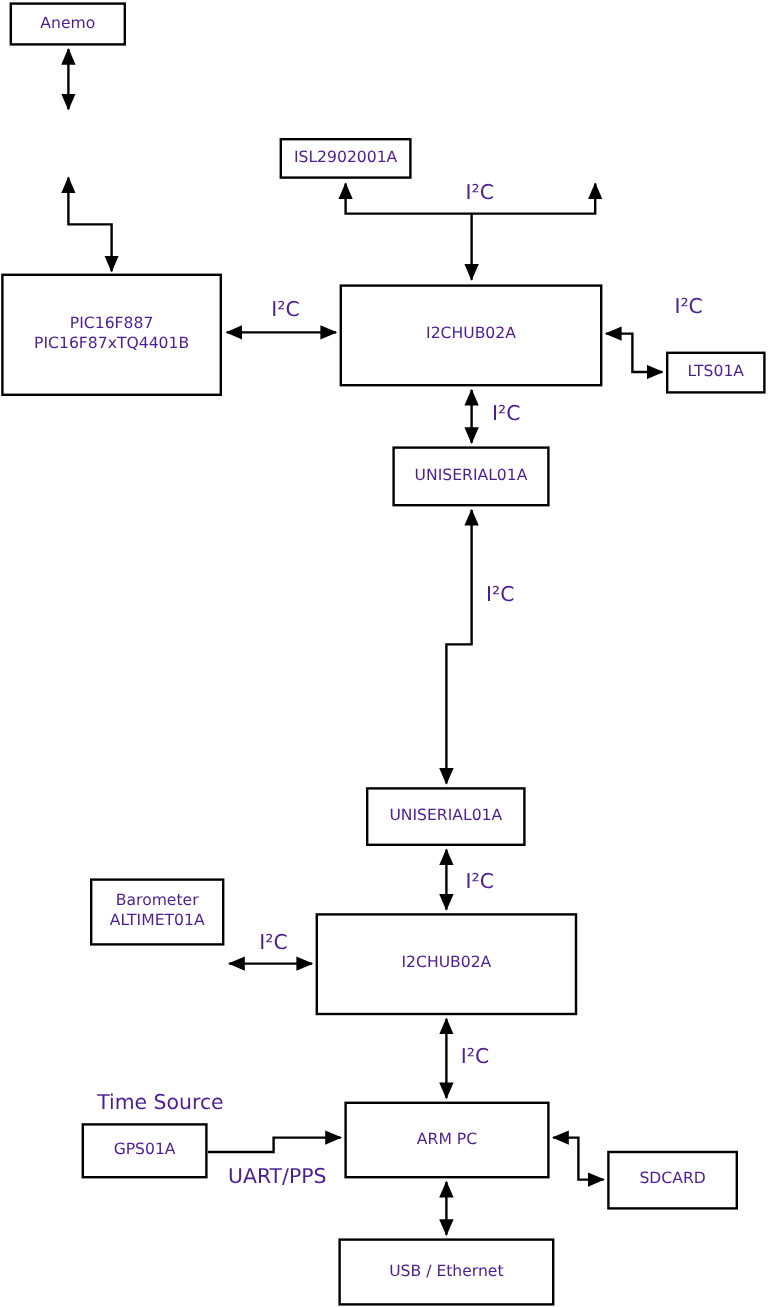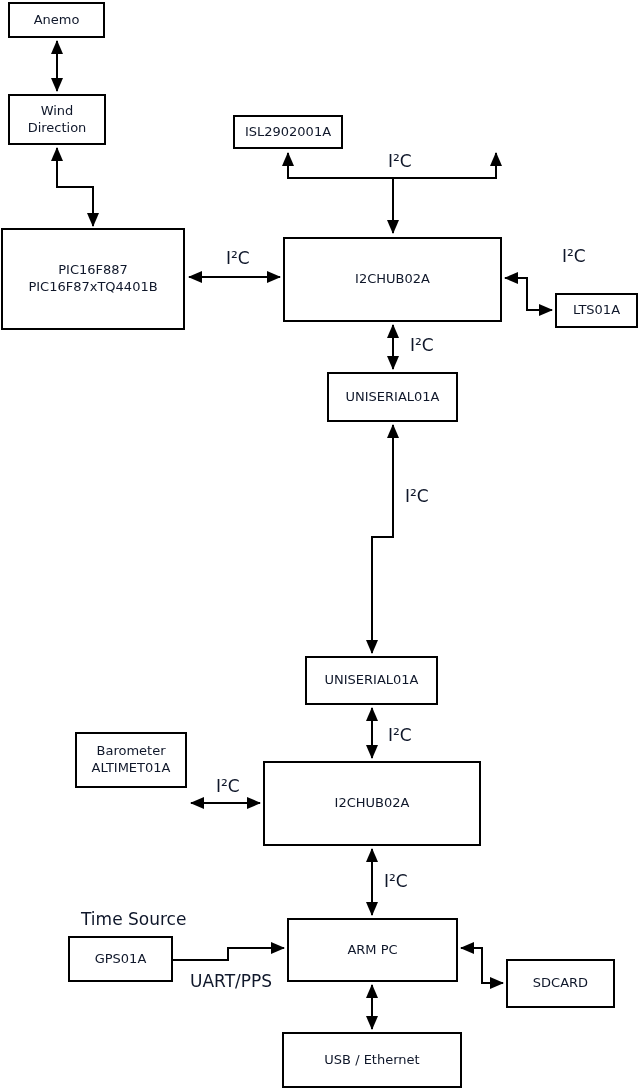--- a/index.html
+++ b/index.html
@@ -13,7 +13,7 @@
     height: 1089px;
     background: #ffffff;
     font-family: "DejaVu Sans", sans-serif;
-    color: #0f172a;
+    color: #4c1d95;
     overflow: hidden;
   }
   #connectors {

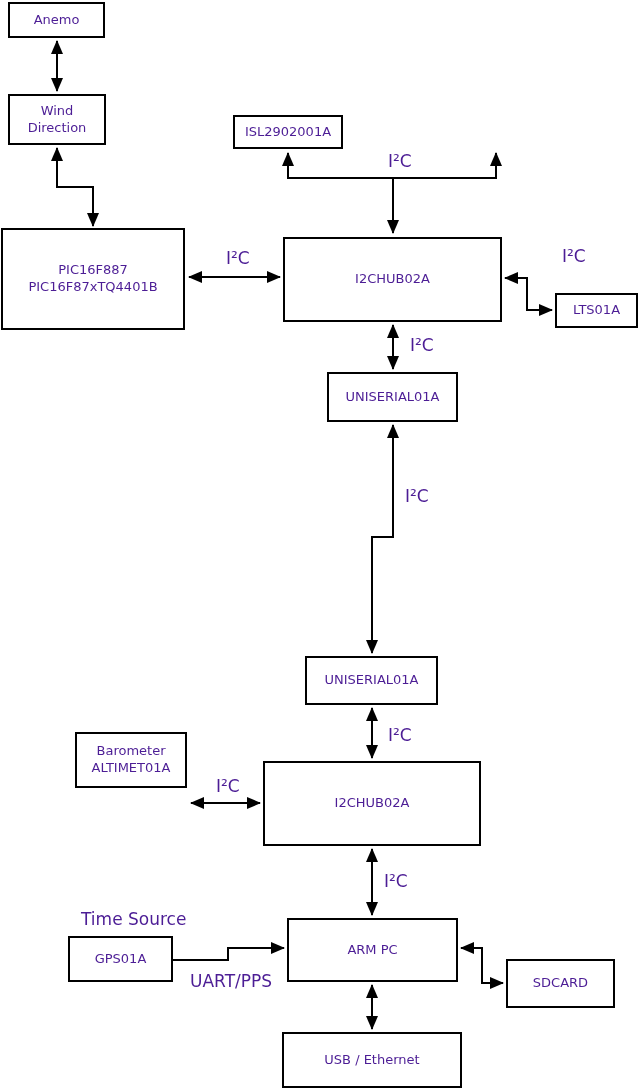--- a/index.html
+++ b/index.html
@@ -93,10 +93,6 @@
     <span>Anemo</span>
   </div>
 
-  <div class="box" style="left:8px; top:94px; width:98px; height:51px;">
-    <span>Wind</span>
-    <span>Direction</span>
-  </div>
 
   <div class="box" style="left:1px; top:228px; width:184px; height:102px;">
     <span>PIC16F887</span>

